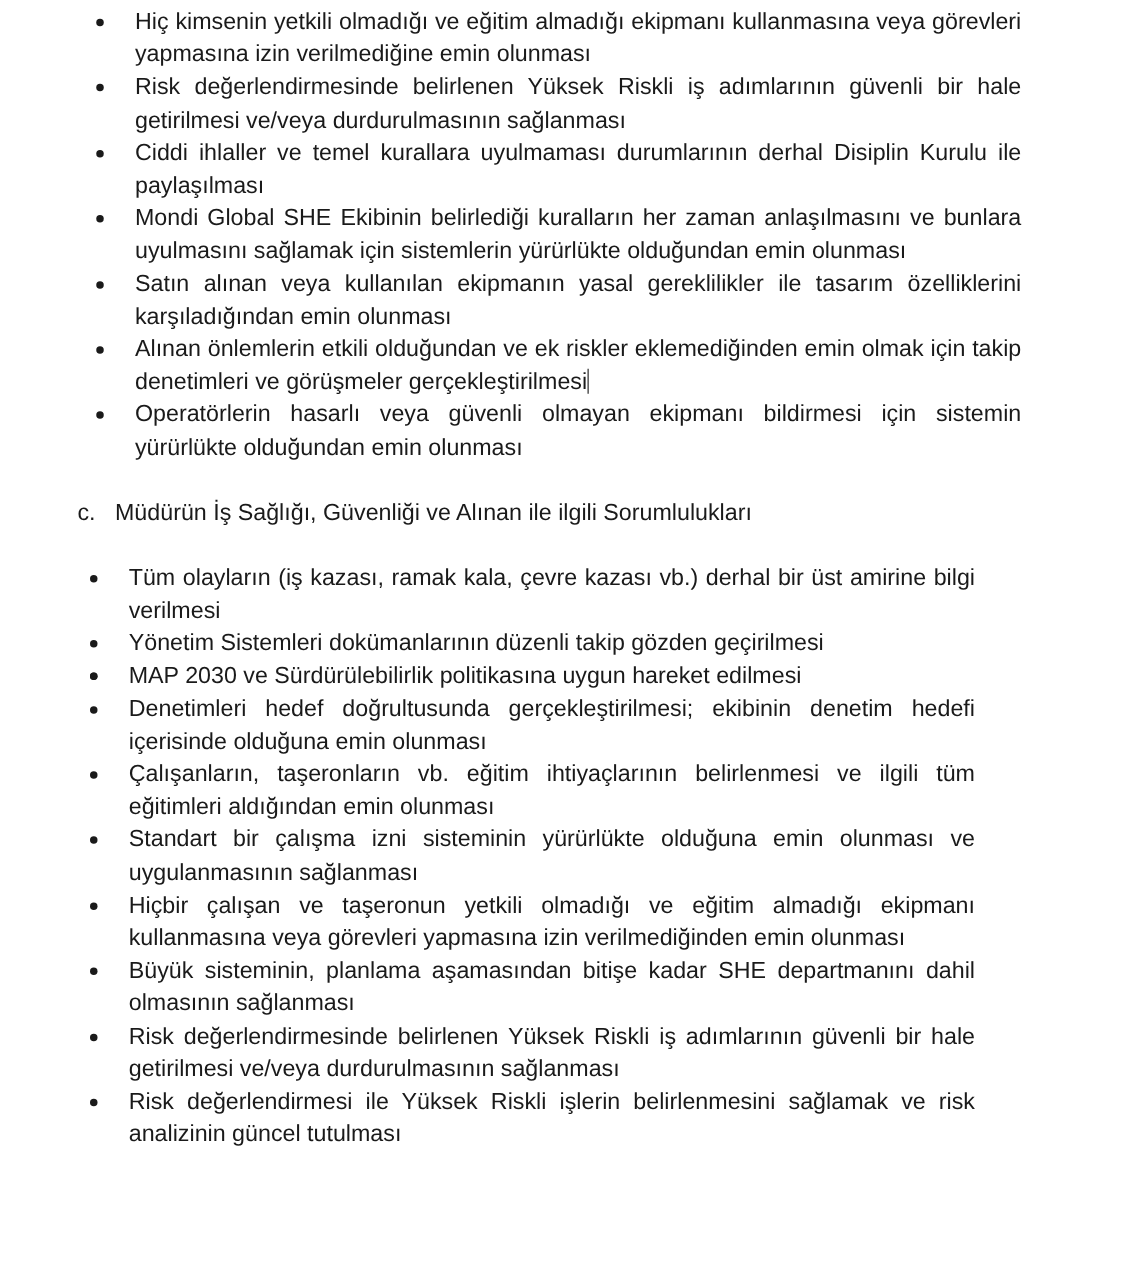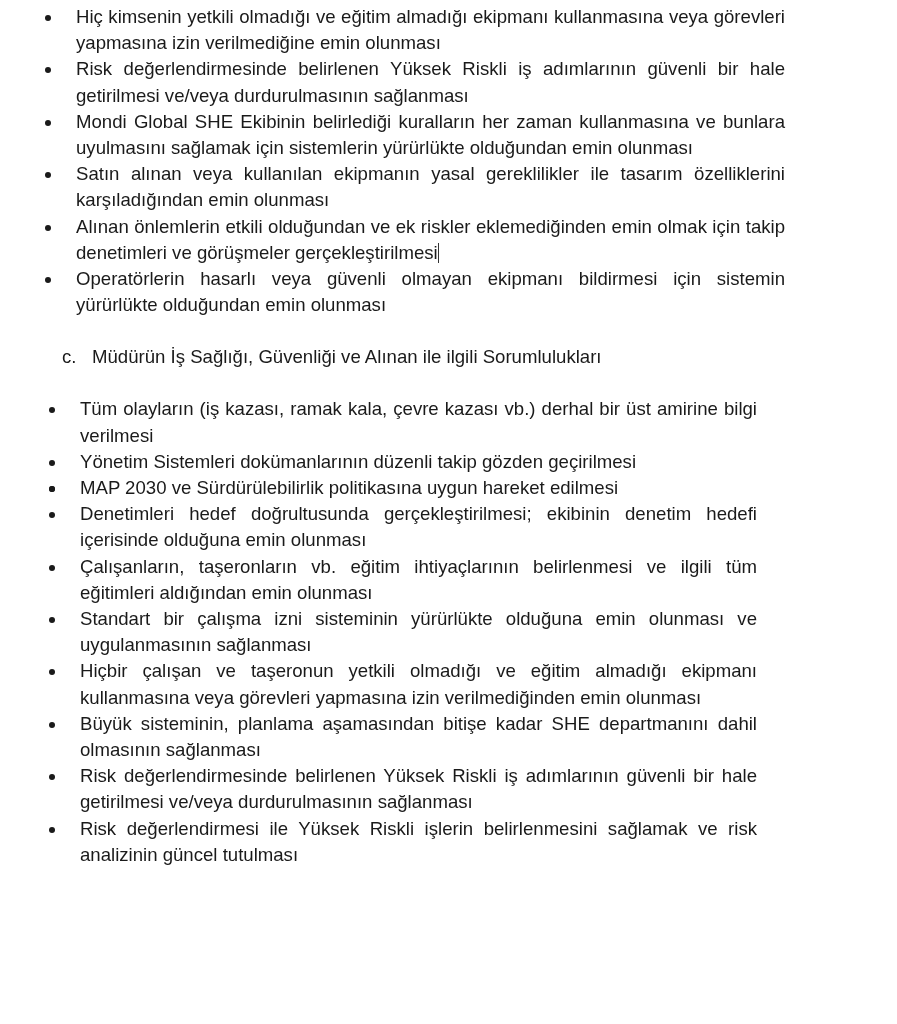--- a/index.html
+++ b/index.html
@@ -41,7 +41,7 @@
       background: #1a1a1a;
     }
     #list-b li {
-      margin-left: 76px;
+      margin-left: 108px;
       width: 709px;
     }
     #list-b li .dot { left: -31px; }

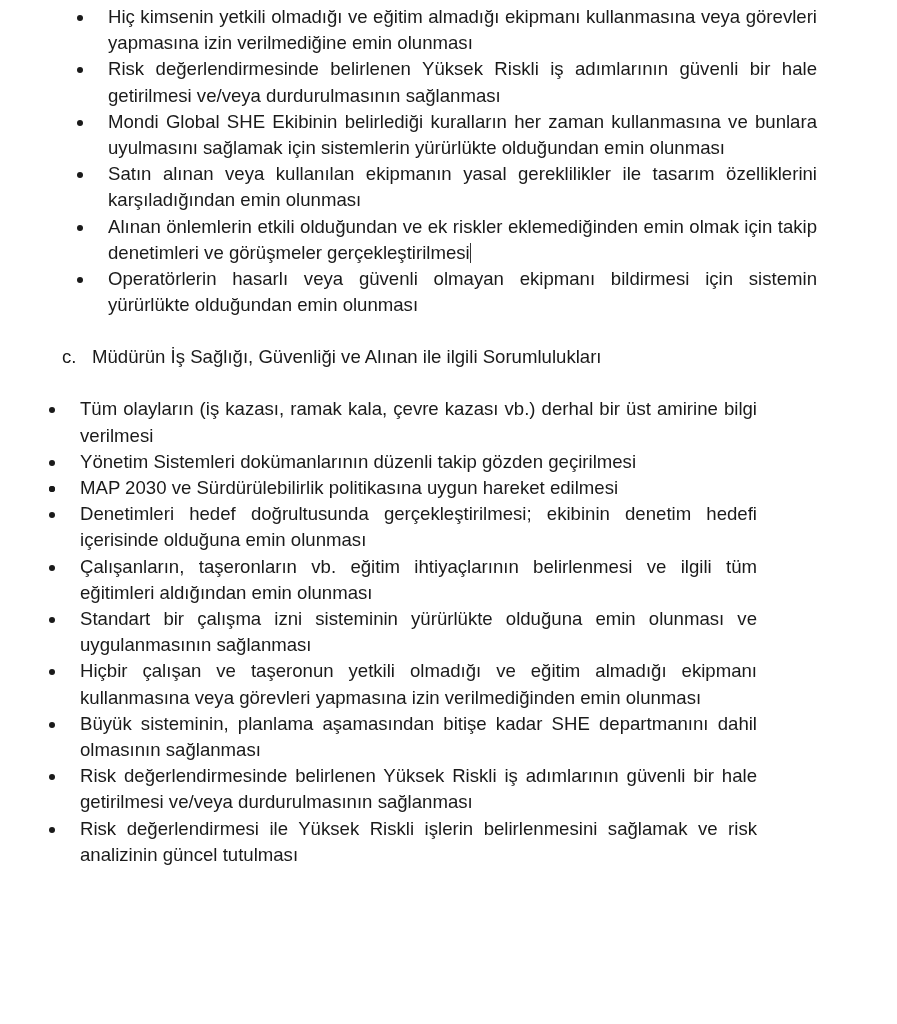--- a/index.html
+++ b/index.html
@@ -79,6 +79,7 @@
   <ul class="bullets" id="list-b">
     <li><span class="dot"></span><span>Hiç kimsenin yetkili olmadığı ve eğitim almadığı ekipmanı kullanmasına veya görevleri yapmasına izin verilmediğine emin olunması</span></li>
     <li><span class="dot"></span><span>Risk değerlendirmesinde belirlenen Yüksek Riskli iş adımlarının güvenli bir hale getirilmesi ve/veya durdurulmasının sağlanması</span></li>
+    <li><span class="dot"></span><span>Ciddi ihlaller ve temel kurallara uyulmaması durumlarının derhal Disiplin Kurulu ile paylaşılması</span></li>
     <li><span class="dot"></span><span>Mondi Global SHE Ekibinin belirlediği kuralların her zaman kullanmasına ve bunlara uyulmasını sağlamak için sistemlerin yürürlükte olduğundan emin olunması</span></li>
     <li><span class="dot"></span><span>Satın alınan veya kullanılan ekipmanın yasal gereklilikler ile tasarım özelliklerini karşıladığından emin olunması</span></li>
     <li><span class="dot"></span><span>Alınan önlemlerin etkili olduğundan ve ek riskler eklemediğinden emin olmak için takip denetimleri ve görüşmeler gerçekleştirilmesi</span><span class="caret"></span></li>

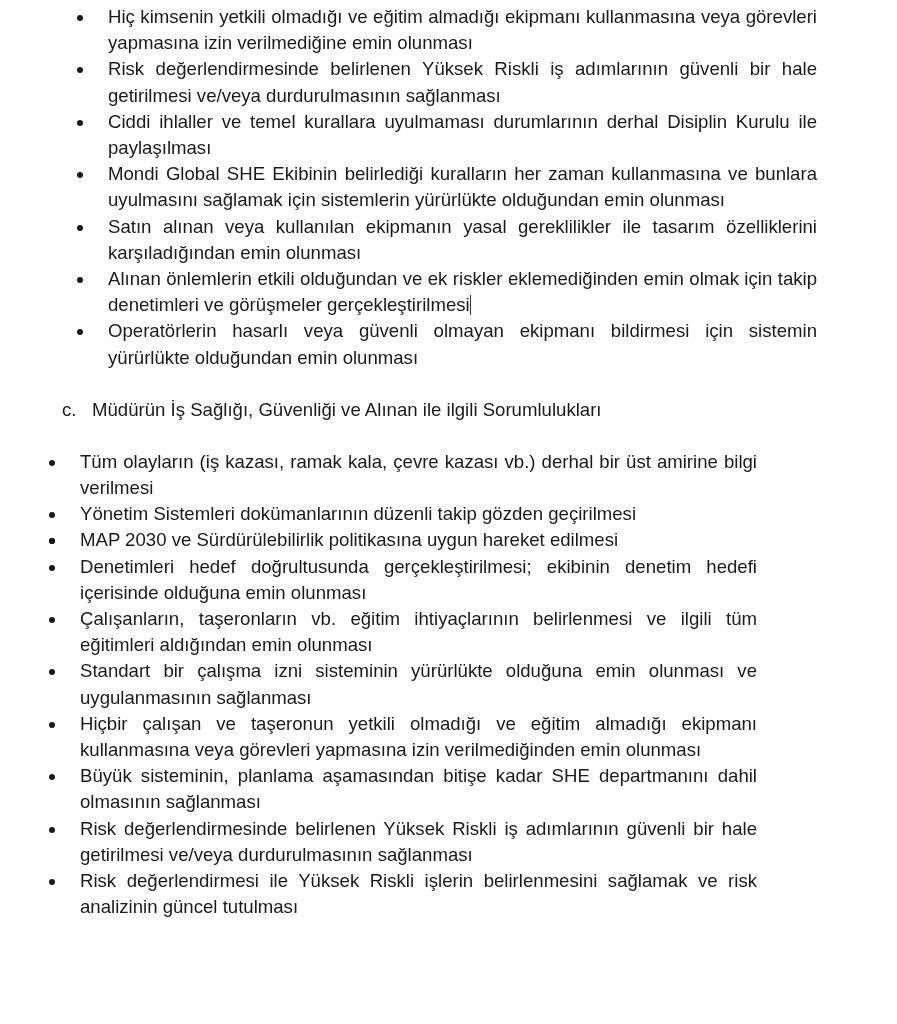--- a/index.html
+++ b/index.html
@@ -80,7 +80,7 @@
     <li><span class="dot"></span><span>Hiç kimsenin yetkili olmadığı ve eğitim almadığı ekipmanı kullanmasına veya görevleri yapmasına izin verilmediğine emin olunması</span></li>
     <li><span class="dot"></span><span>Risk değerlendirmesinde belirlenen Yüksek Riskli iş adımlarının güvenli bir hale getirilmesi ve/veya durdurulmasının sağlanması</span></li>
     <li><span class="dot"></span><span>Ciddi ihlaller ve temel kurallara uyulmaması durumlarının derhal Disiplin Kurulu ile paylaşılması</span></li>
-    <li><span class="dot"></span><span>Mondi Global SHE Ekibinin belirlediği kuralların her zaman kullanmasına ve bunlara uyulmasını sağlamak için sistemlerin yürürlükte olduğundan emin olunması</span></li>
+    <li><span class="dot"></span><span>Mondi Global SHE Ekibinin belirlediği kuralların her zaman anlaşılmasını ve bunlara uyulmasını sağlamak için sistemlerin yürürlükte olduğundan emin olunması</span></li>
     <li><span class="dot"></span><span>Satın alınan veya kullanılan ekipmanın yasal gereklilikler ile tasarım özelliklerini karşıladığından emin olunması</span></li>
     <li><span class="dot"></span><span>Alınan önlemlerin etkili olduğundan ve ek riskler eklemediğinden emin olmak için takip denetimleri ve görüşmeler gerçekleştirilmesi</span><span class="caret"></span></li>
     <li><span class="dot"></span><span>Operatörlerin hasarlı veya güvenli olmayan ekipmanı bildirmesi için sistemin yürürlükte olduğundan emin olunması</span></li>

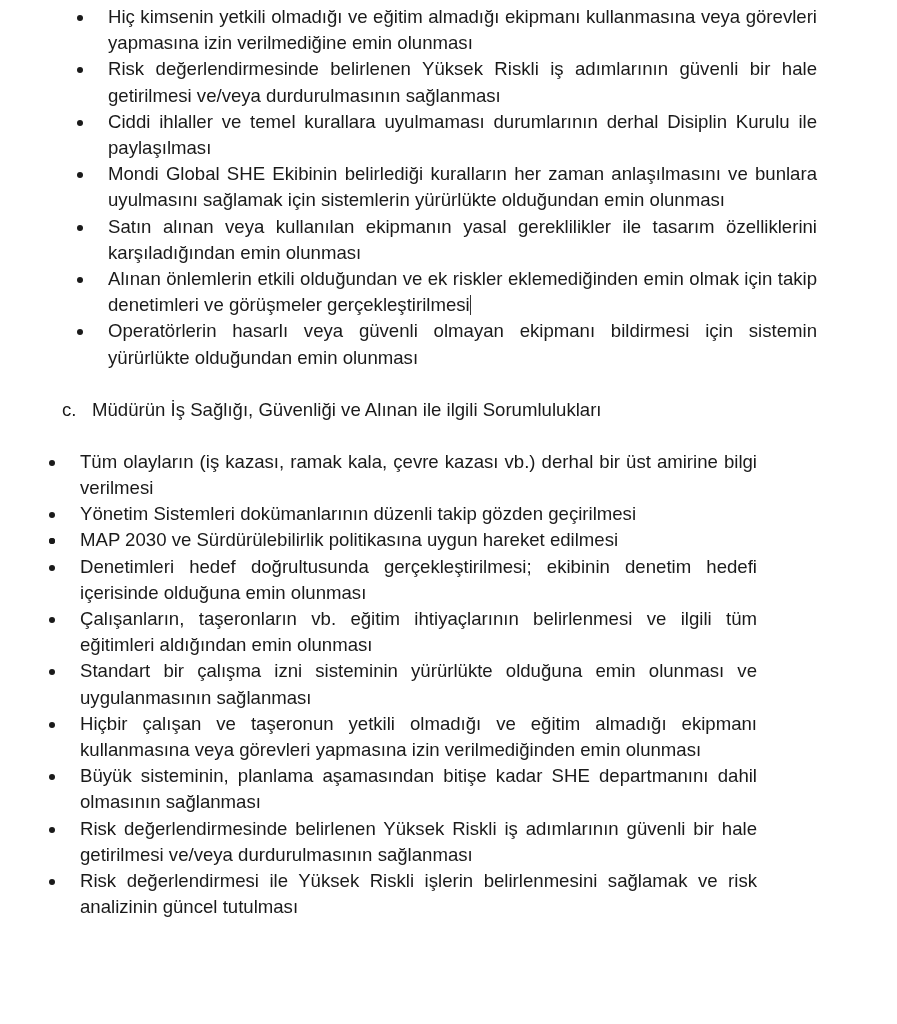--- a/index.html
+++ b/index.html
@@ -46,7 +46,7 @@
     }
     #list-b li .dot { left: -31px; }
     #list-c li {
-      margin-left: 80px;
+      margin-left: 103px;
       width: 677px;
     }
     #list-c li .dot { left: -31px; }

